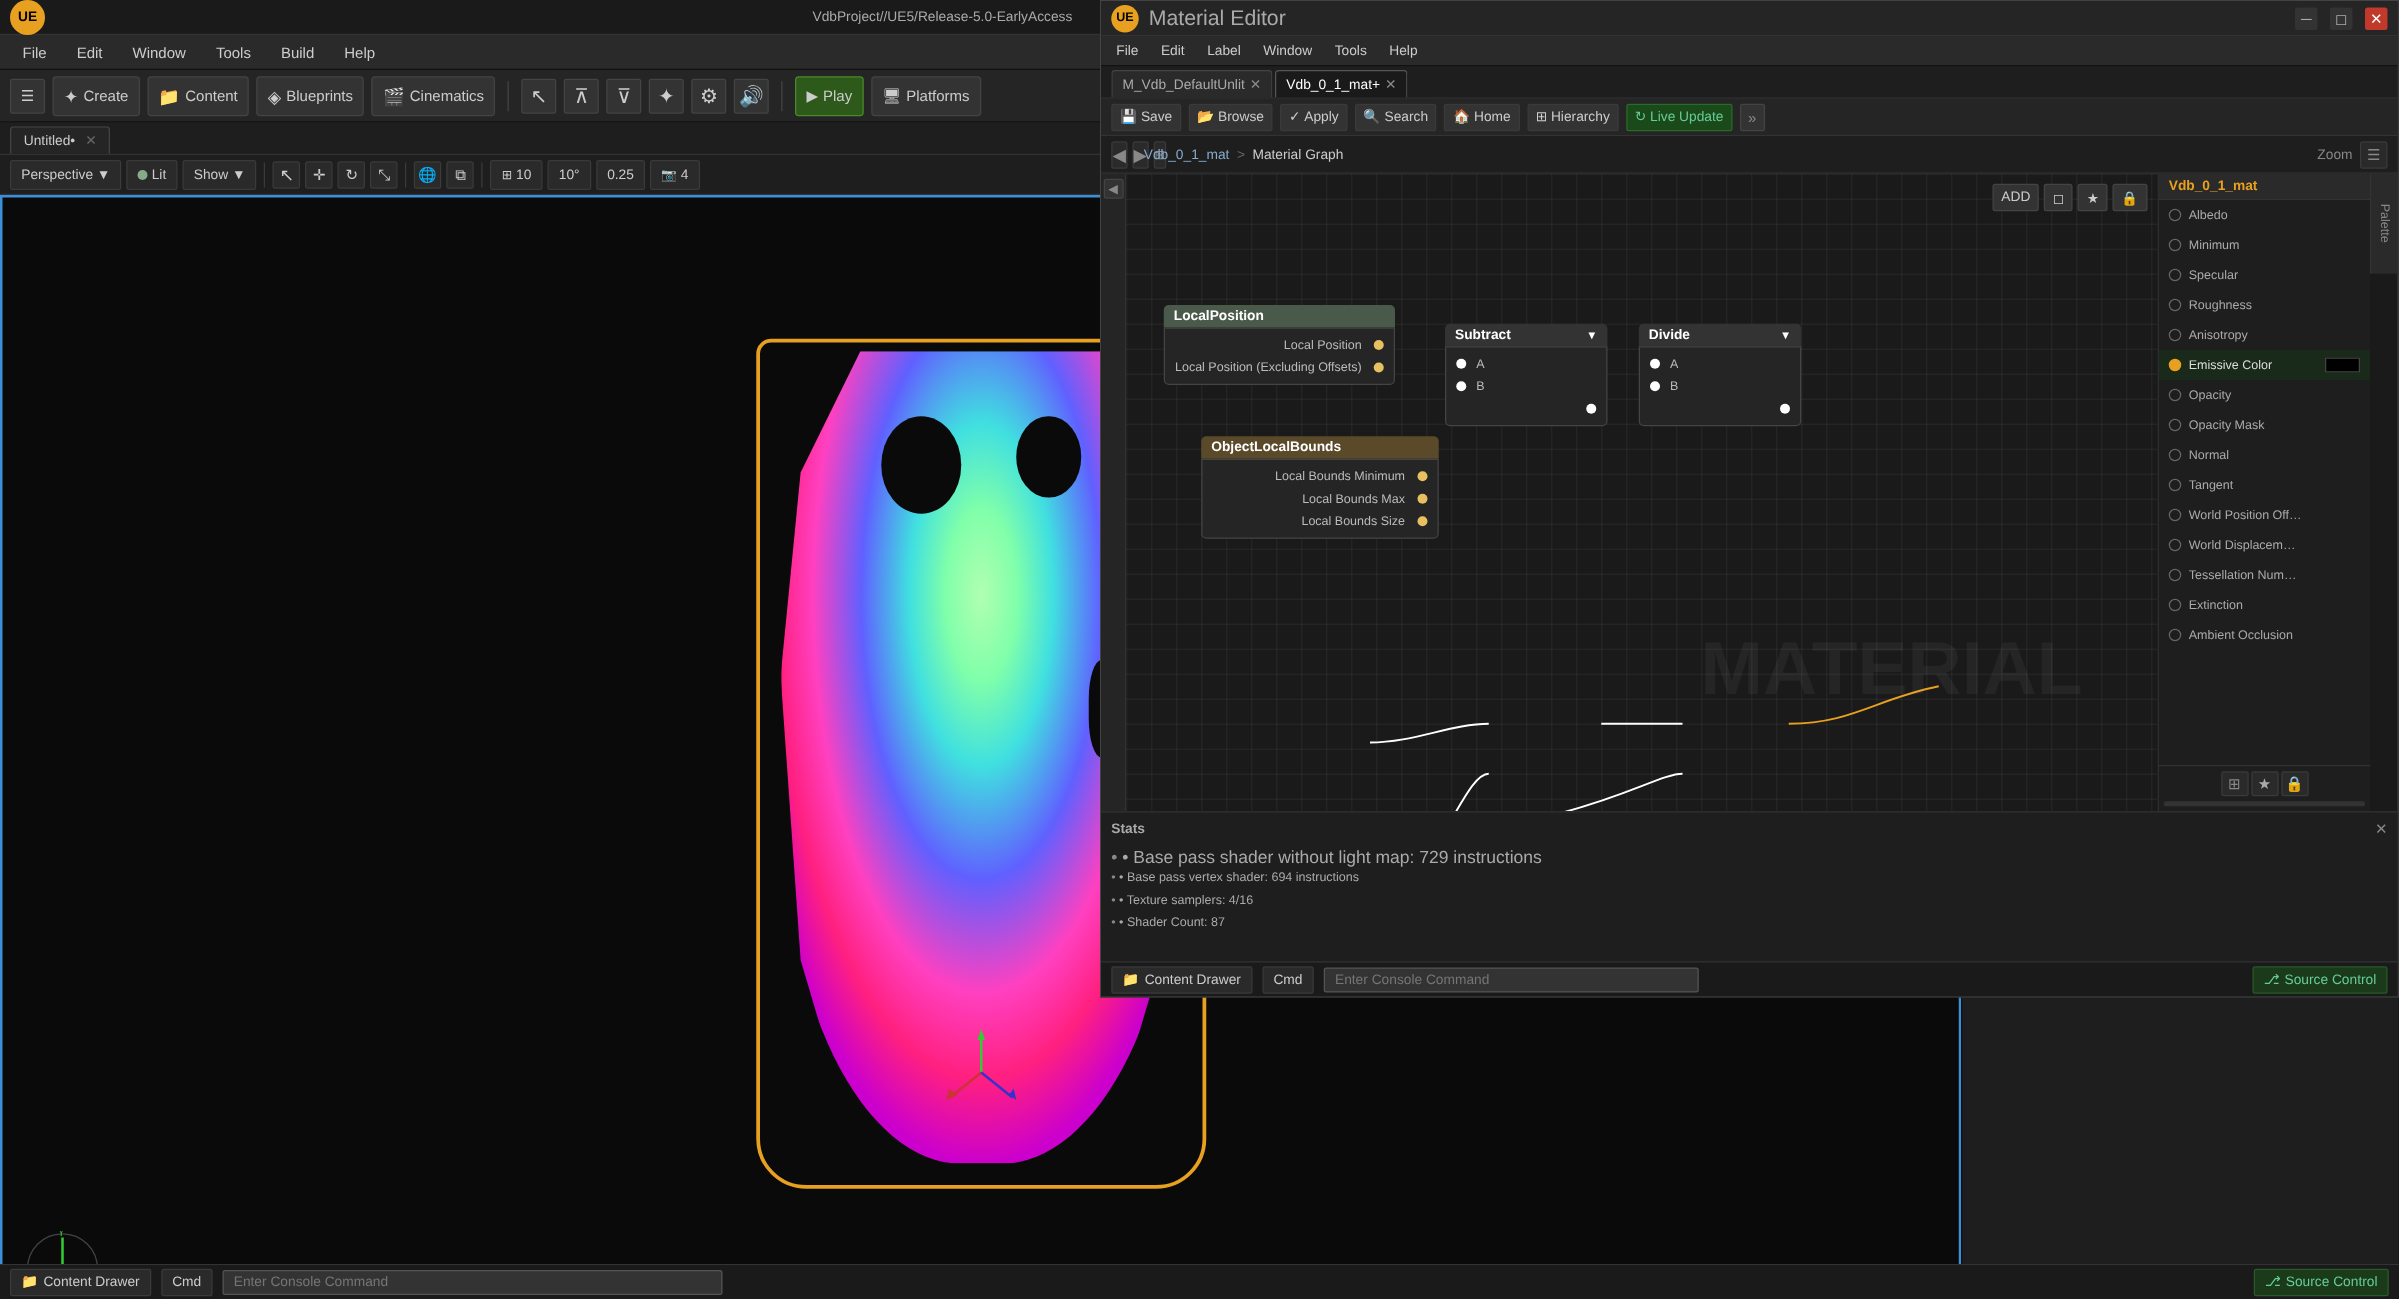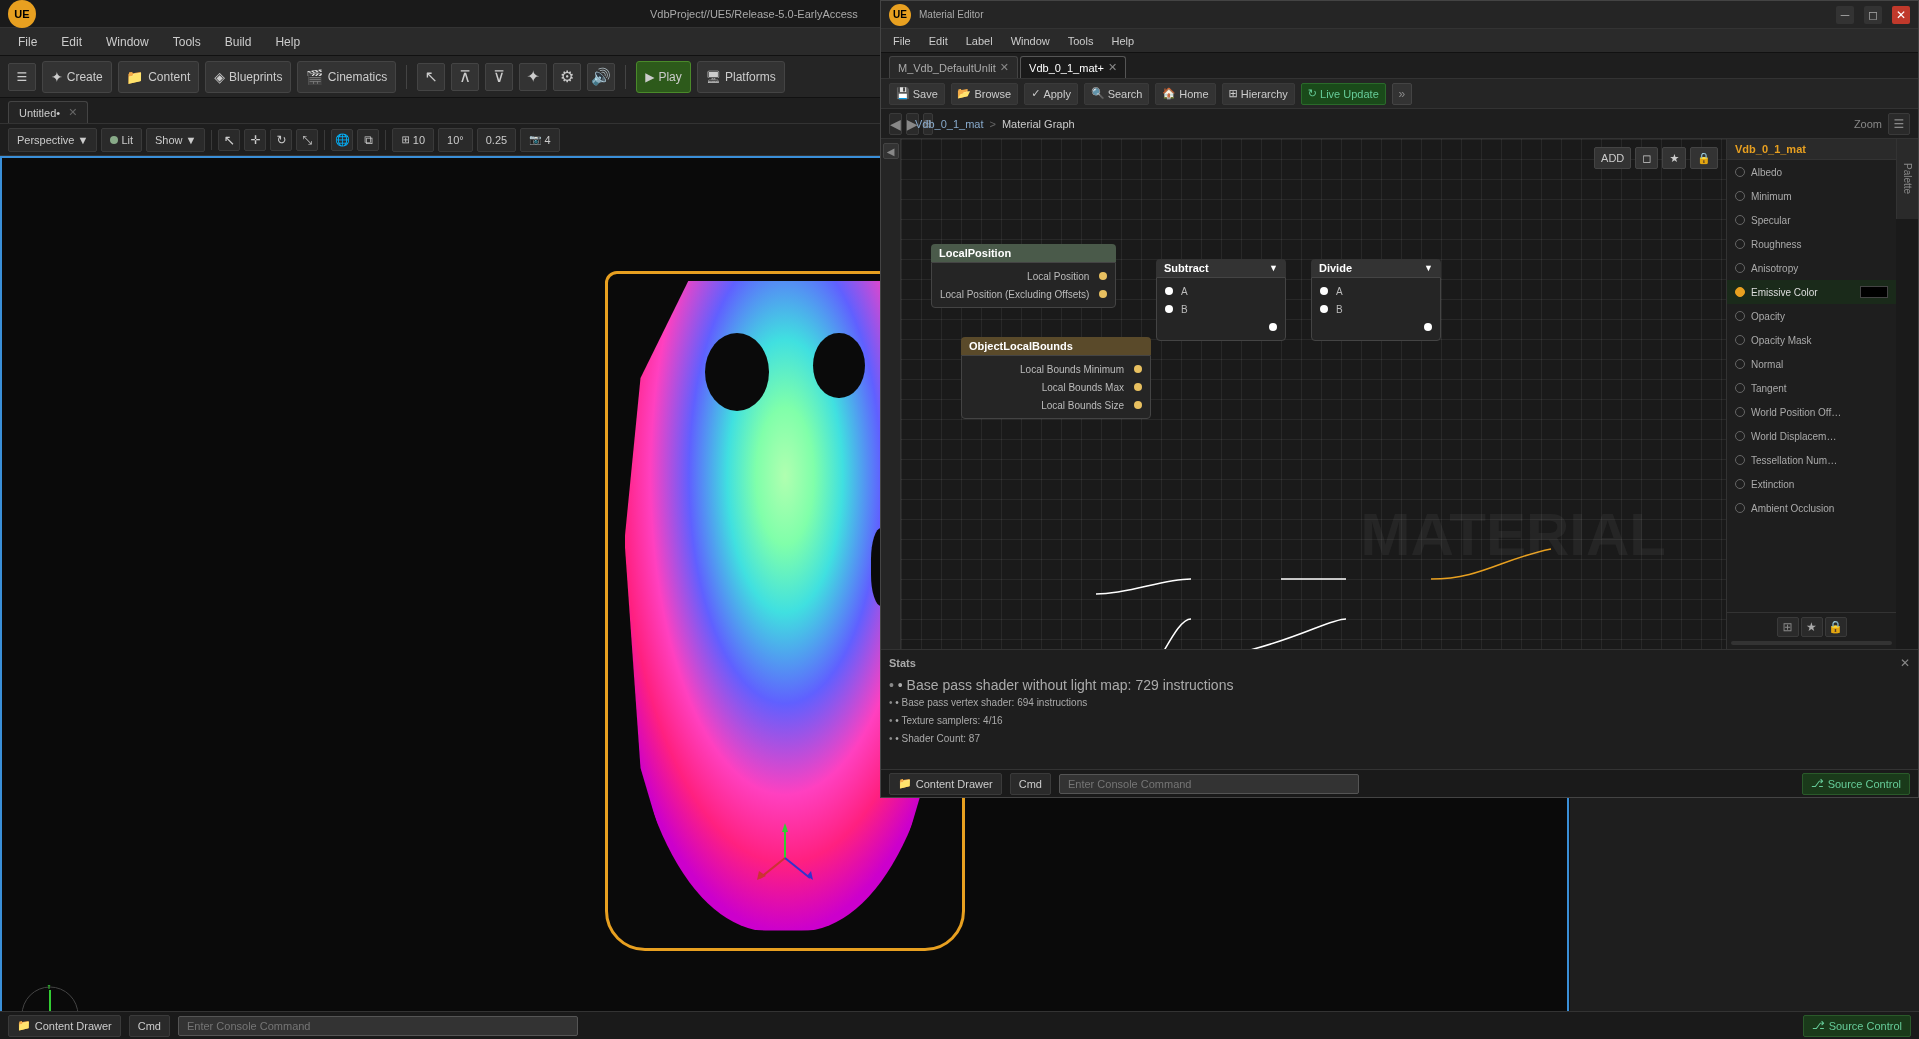--- a/index.html
+++ b/index.html
@@ -341,7 +341,7 @@
 
   <div id="mat-title-bar">
     <div class="mat-logo">UE</div>
-    <span style="color:#aaa;font-size:10px;flex:1;">Material Editor</span>
+    <span style="color:#aaa;font-size:17px;flex:1;">Material Editor</span>
     <div style="width:18px;height:18px;background:#333;display:flex;align-items:center;justify-content:center;cursor:pointer;color:#aaa;border-radius:2px;font-size:12px;">─</div>
     <div style="width:18px;height:18px;background:#333;display:flex;align-items:center;justify-content:center;cursor:pointer;color:#aaa;border-radius:2px;font-size:12px;margin:0 2px;">◻</div>
     <div style="width:18px;height:18px;background:#c0392b;display:flex;align-items:center;justify-content:center;cursor:pointer;color:#fff;border-radius:2px;font-size:12px;">✕</div>

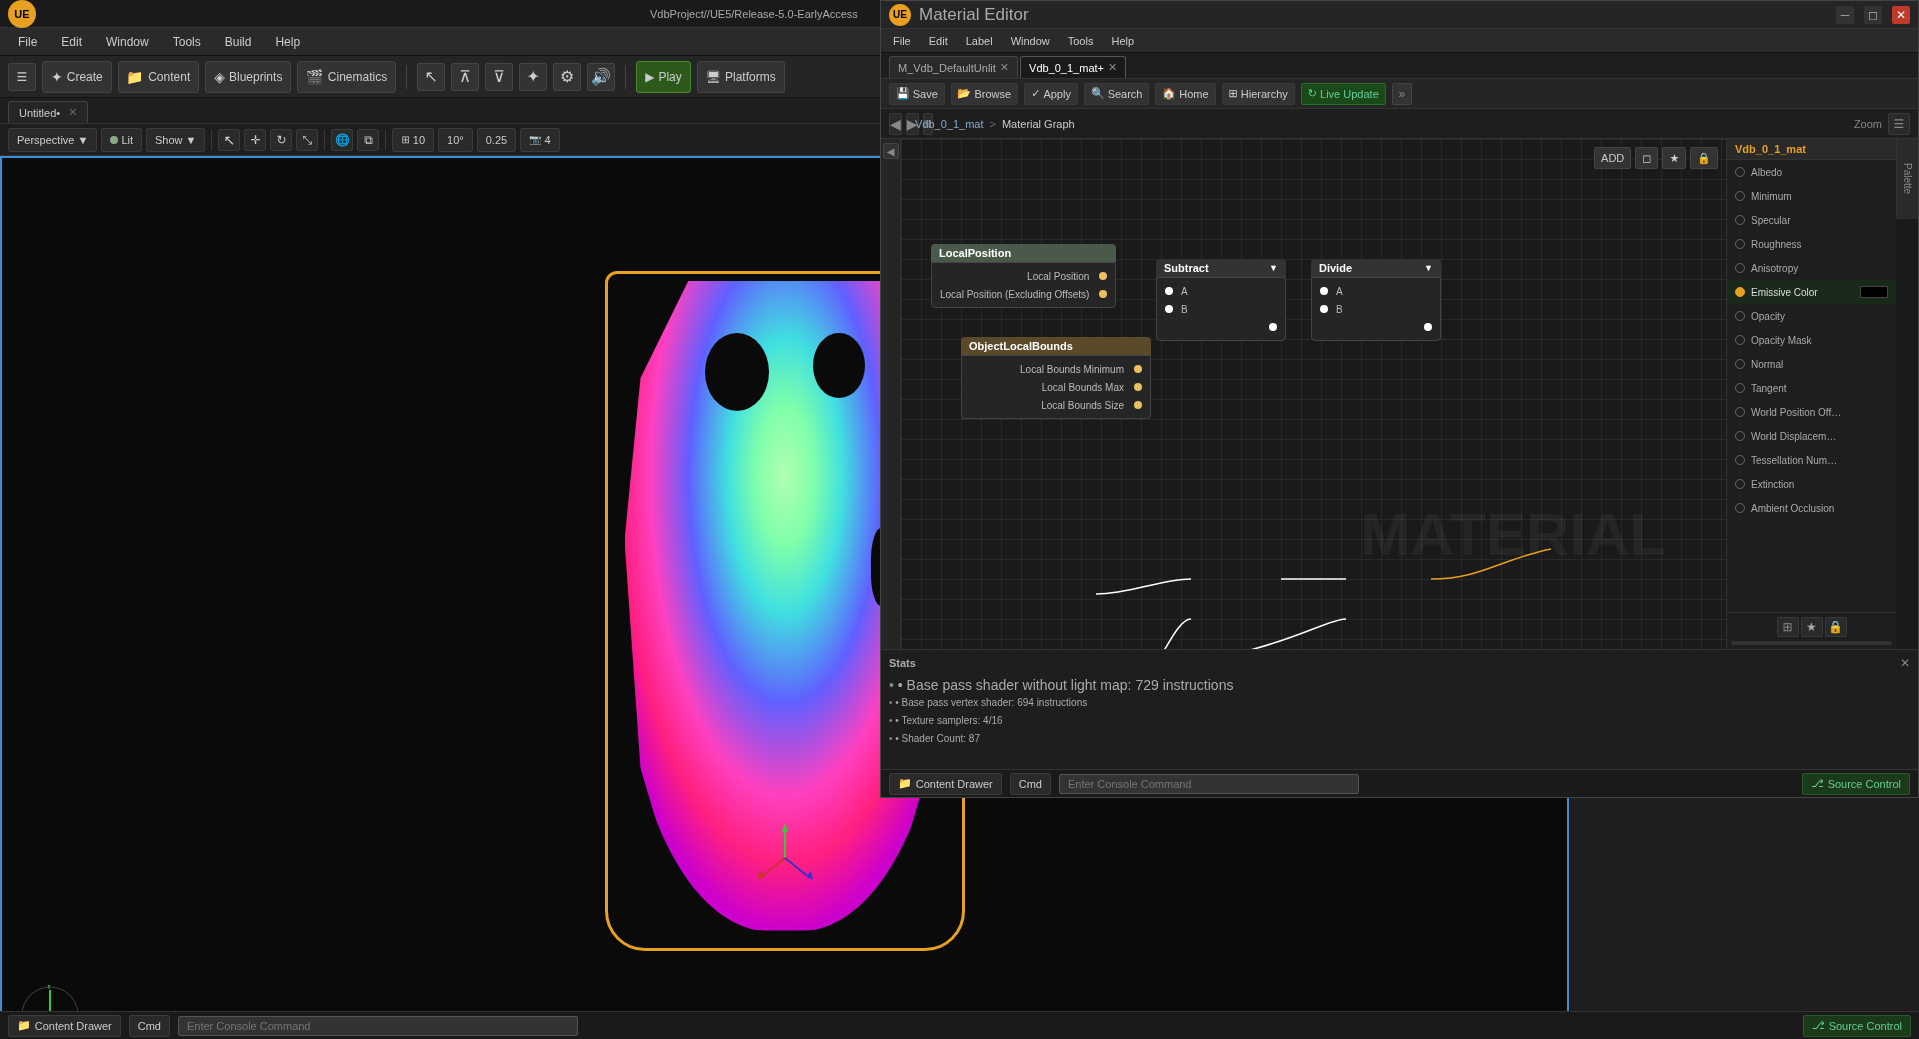--- a/index.html
+++ b/index.html
@@ -456,7 +456,7 @@
         </div>
       </div>
 
-      <div class="mat-node" id="node-objbounds" style="left:60px;top:198px;min-width:190px;">
+      <div class="mat-node" id="node-objbounds" style="left:60px;top:210px;min-width:190px;">
         <div class="mat-node-header" style="background:#5a4a2a;">ObjectLocalBounds</div>
         <div class="mat-node-body">
           <div class="mat-node-pin output">

